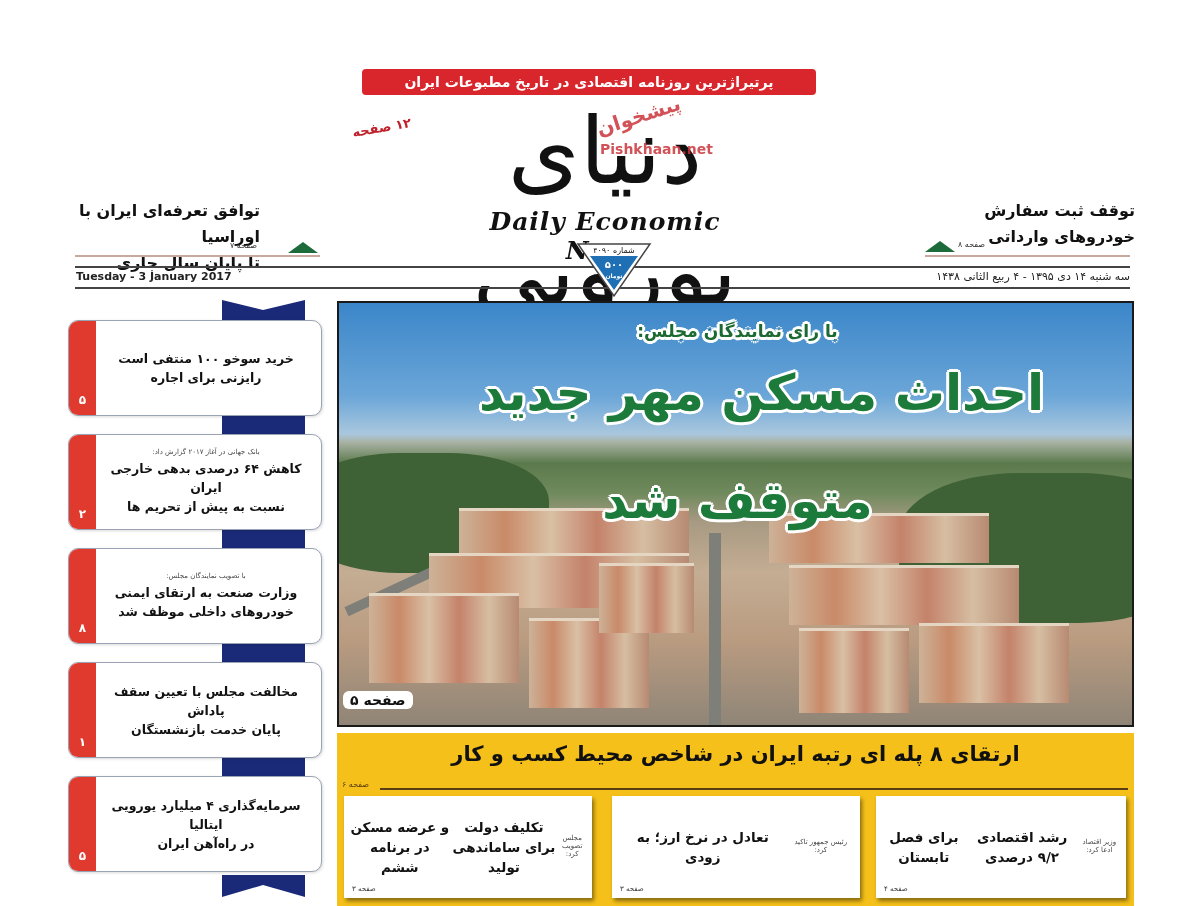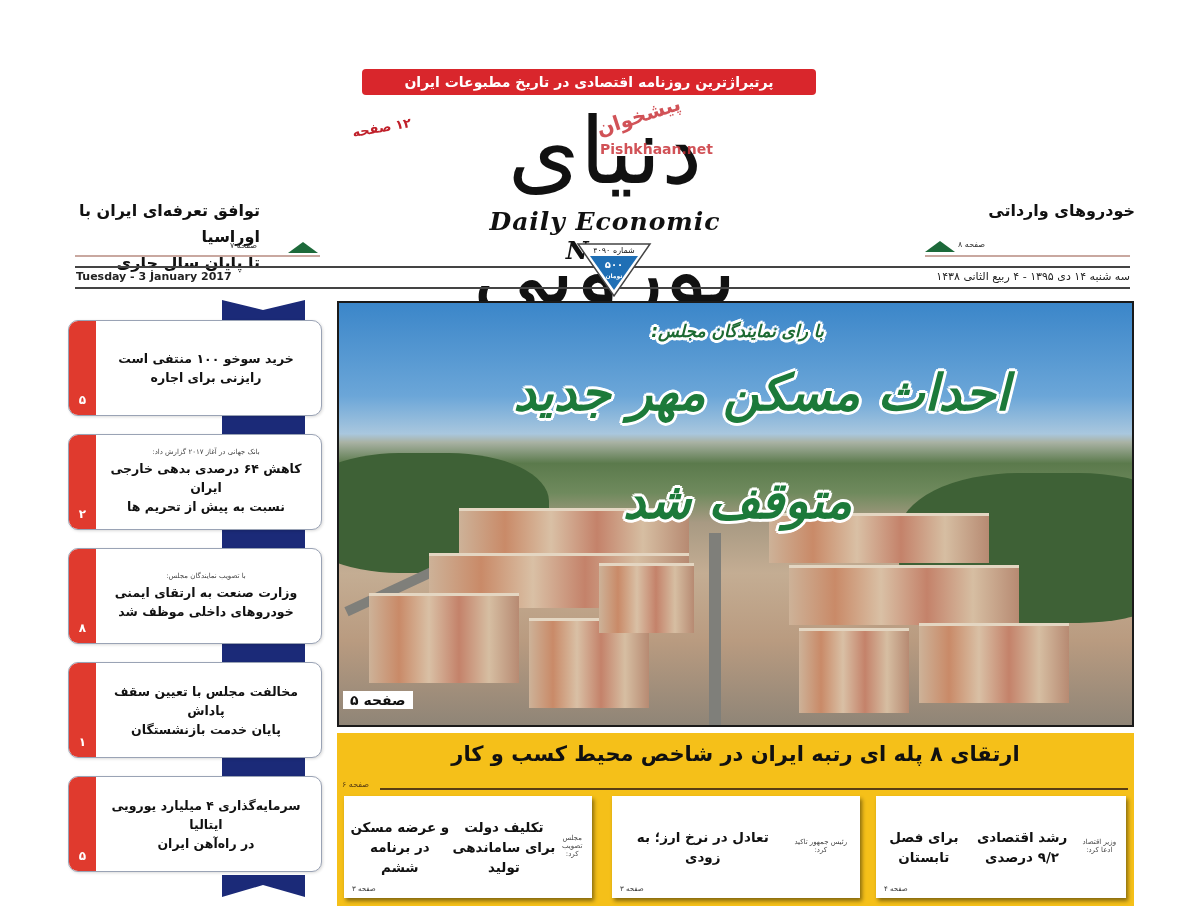--- a/index.html
+++ b/index.html
@@ -149,6 +149,7 @@
 <div class="abs underline-rule" style="left:75px;top:255px;width:245px;"></div>
 
 <div class="abs side-right rtl">
+  <div class="side-head">توقف ثبت سفارش</div>
   <div class="side-head">خودروهای وارداتی</div>
 </div>
 <div class="abs page-ref rtl" style="left:958px;top:240px;">صفحه ۸</div>

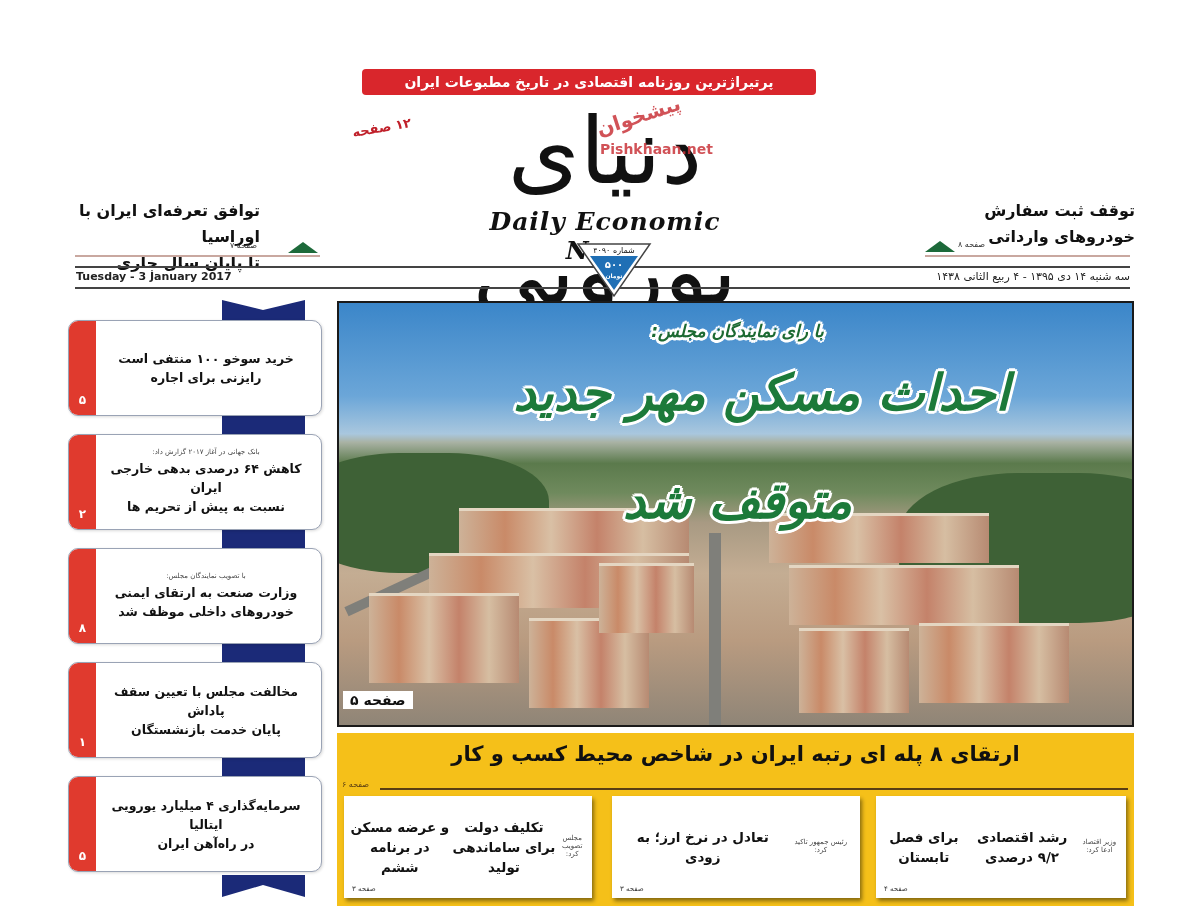--- a/index.html
+++ b/index.html
@@ -99,7 +99,6 @@
     color: #1c7a3a; font-weight: bold;
     text-shadow: 2px 2px 0 #fff, -2px -2px 0 #fff, 2px -2px 0 #fff, -2px 2px 0 #fff,
                  0 3px 0 #fff, 3px 0 0 #fff, 0 -3px 0 #fff, -3px 0 0 #fff;
-    font-style: italic;
   }
   .kicker-main { left: 0; width: 797px; top: 18px; text-align: center; font-size: 17px; color: #1c6a32; }
   .headline-1 { left: 0; width: 797px; top: 60px; text-align: center; font-size: 50px; line-height: 60px; padding-left: 48px; }

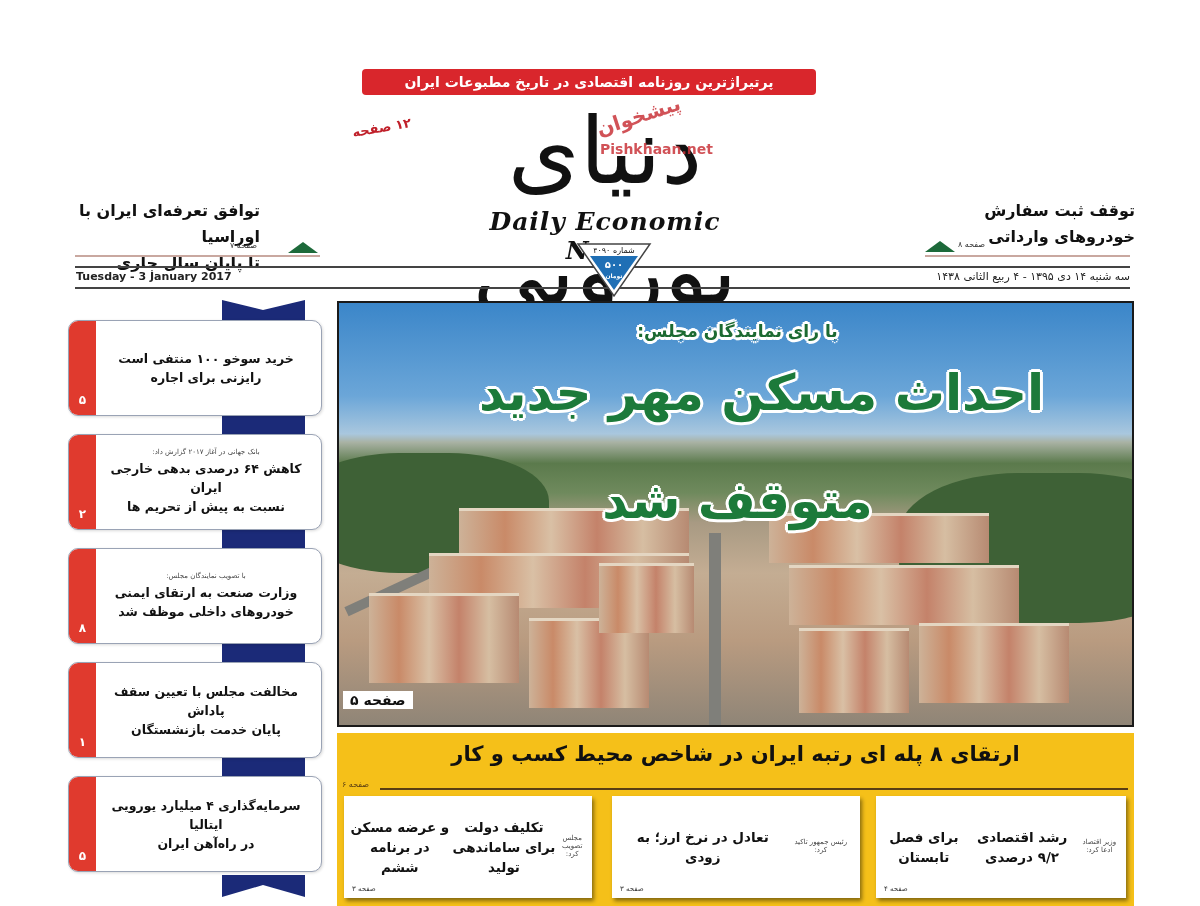--- a/index.html
+++ b/index.html
@@ -104,7 +104,7 @@
   .headline-1 { left: 0; width: 797px; top: 60px; text-align: center; font-size: 50px; line-height: 60px; padding-left: 48px; }
   .headline-2 { left: 0; width: 797px; top: 168px; text-align: center; font-size: 50px; line-height: 60px; }
   .page-pill {
-    left: 4px; top: 388px; background: #fff; color: #111; border-radius: 0;
+    left: 4px; top: 388px; background: #fff; color: #111; border-radius: 6px;
     font-size: 14px; font-weight: bold; padding: 1px 7px; direction: rtl;
   }
 

